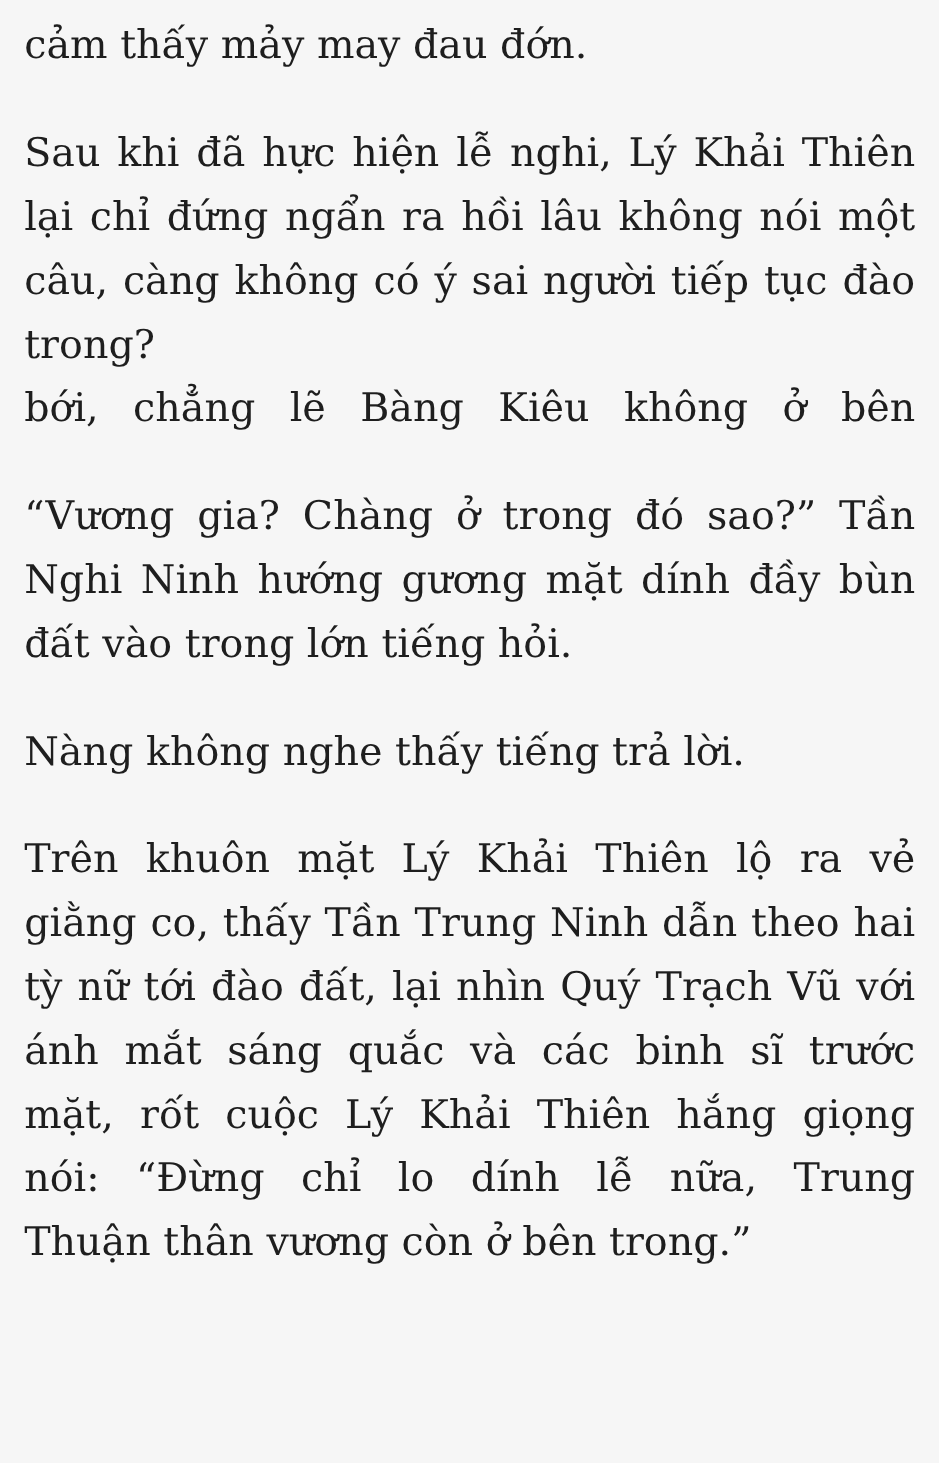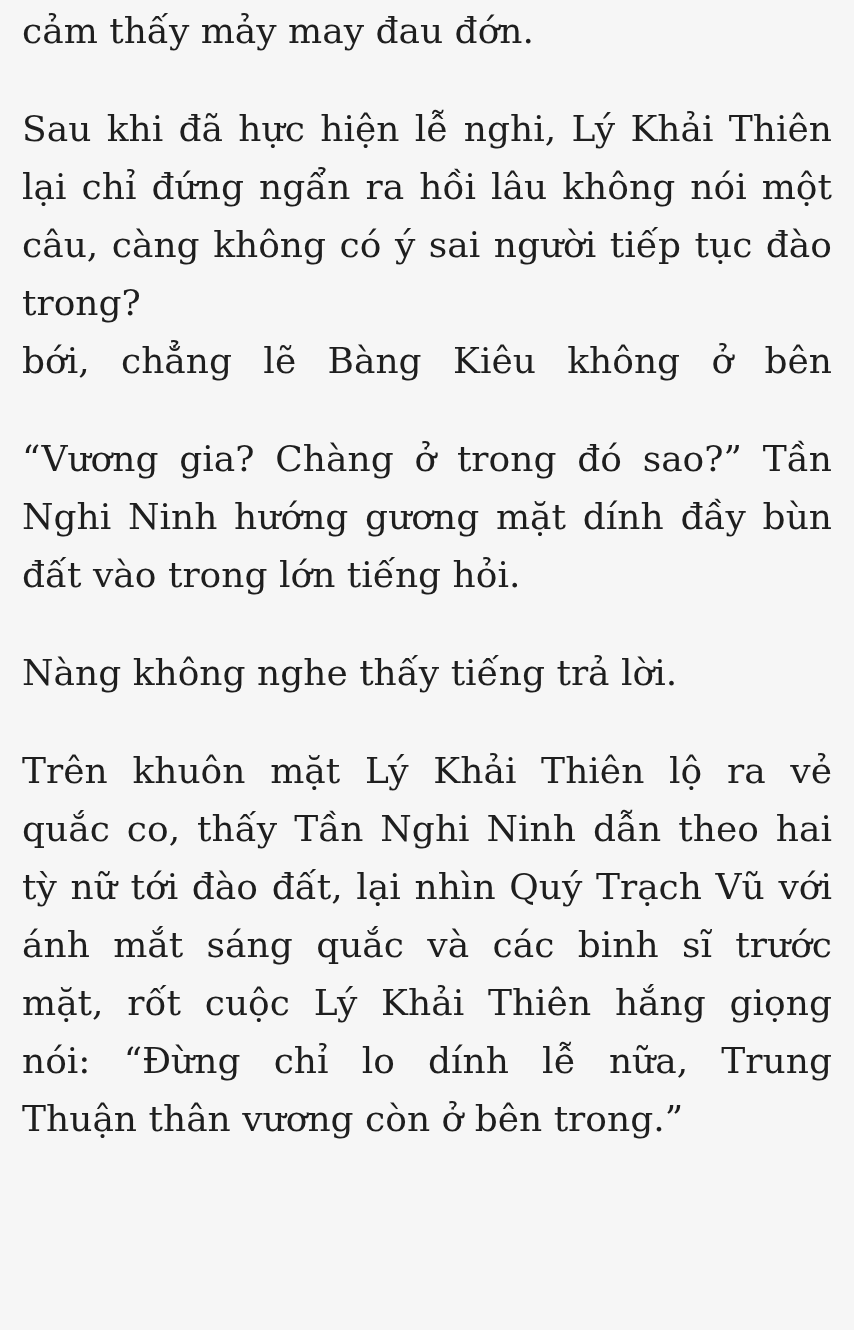--- a/index.html
+++ b/index.html
@@ -21,7 +21,7 @@
     overflow: hidden;
   }
   .para {
-    margin: 0 0 40px 0;
+    margin: 11px 0 40px 0;
   }
   .line {
     font-size: 36px;

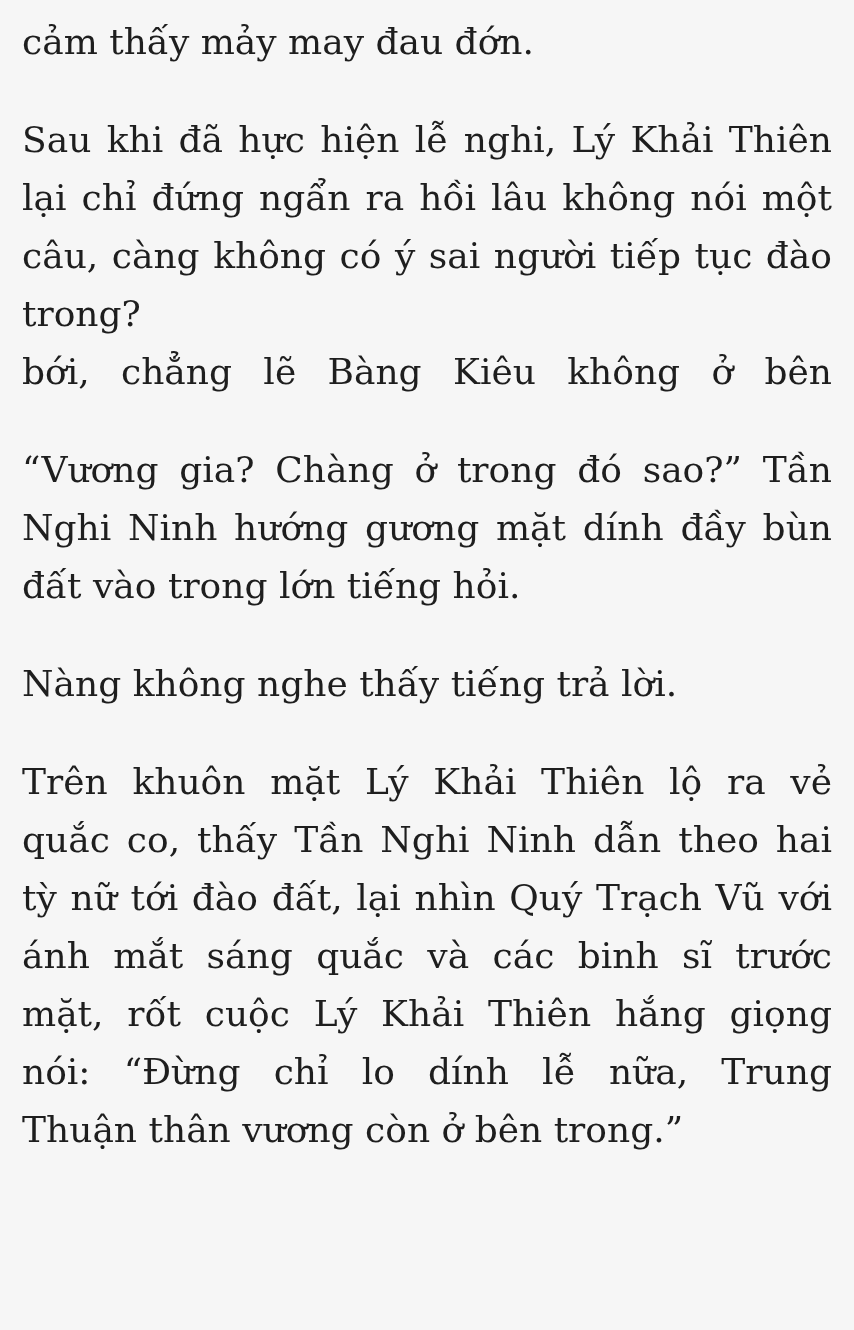--- a/index.html
+++ b/index.html
@@ -69,7 +69,7 @@
 
   <div class="para">
     <div class="line fill">Trên khuôn mặt Lý Khải Thiên lộ ra vẻ</div>
-    <div class="line fill">quắc co, thấy Tần Nghi Ninh dẫn theo hai</div>
+    <div class="line fill">giằng co, thấy Tần Trung Ninh dẫn theo hai</div>
     <div class="line fill">tỳ nữ tới đào đất, lại nhìn Quý Trạch Vũ với</div>
     <div class="line fill">ánh mắt sáng quắc và các binh sĩ trước</div>
     <div class="line fill">mặt, rốt cuộc Lý Khải Thiên hắng giọng</div>

